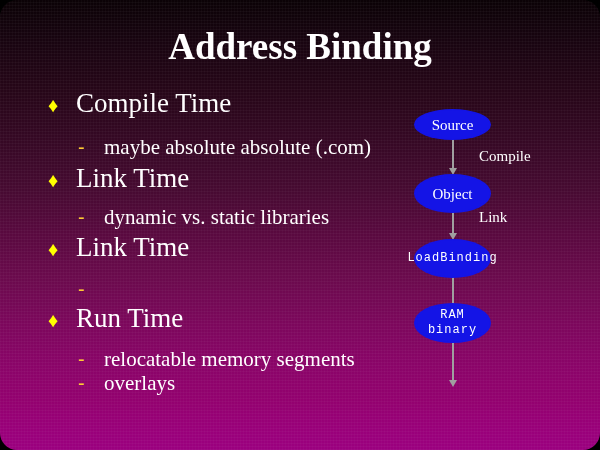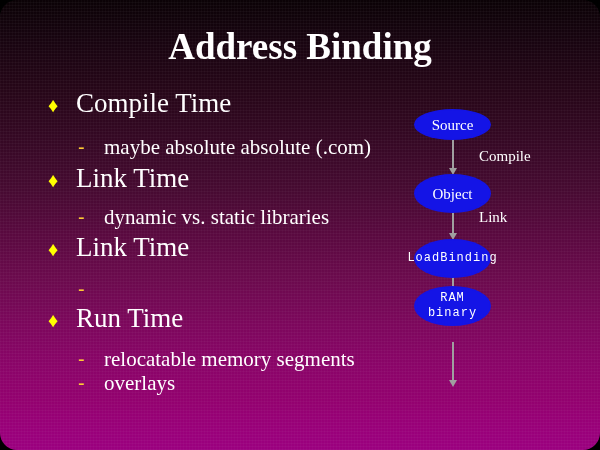--- a/index.html
+++ b/index.html
@@ -210,7 +210,7 @@
       <span>Binding</span>
     </div>
 
-    <div class="node node-2line" style="left:10px; top:187px; width:75px; height:38px; flex-direction:column;">
+    <div class="node node-2line" style="left:10px; top:204px; width:75px; height:38px; flex-direction:column;">
       <span>RAM</span>
       <span>binary</span>
     </div>

